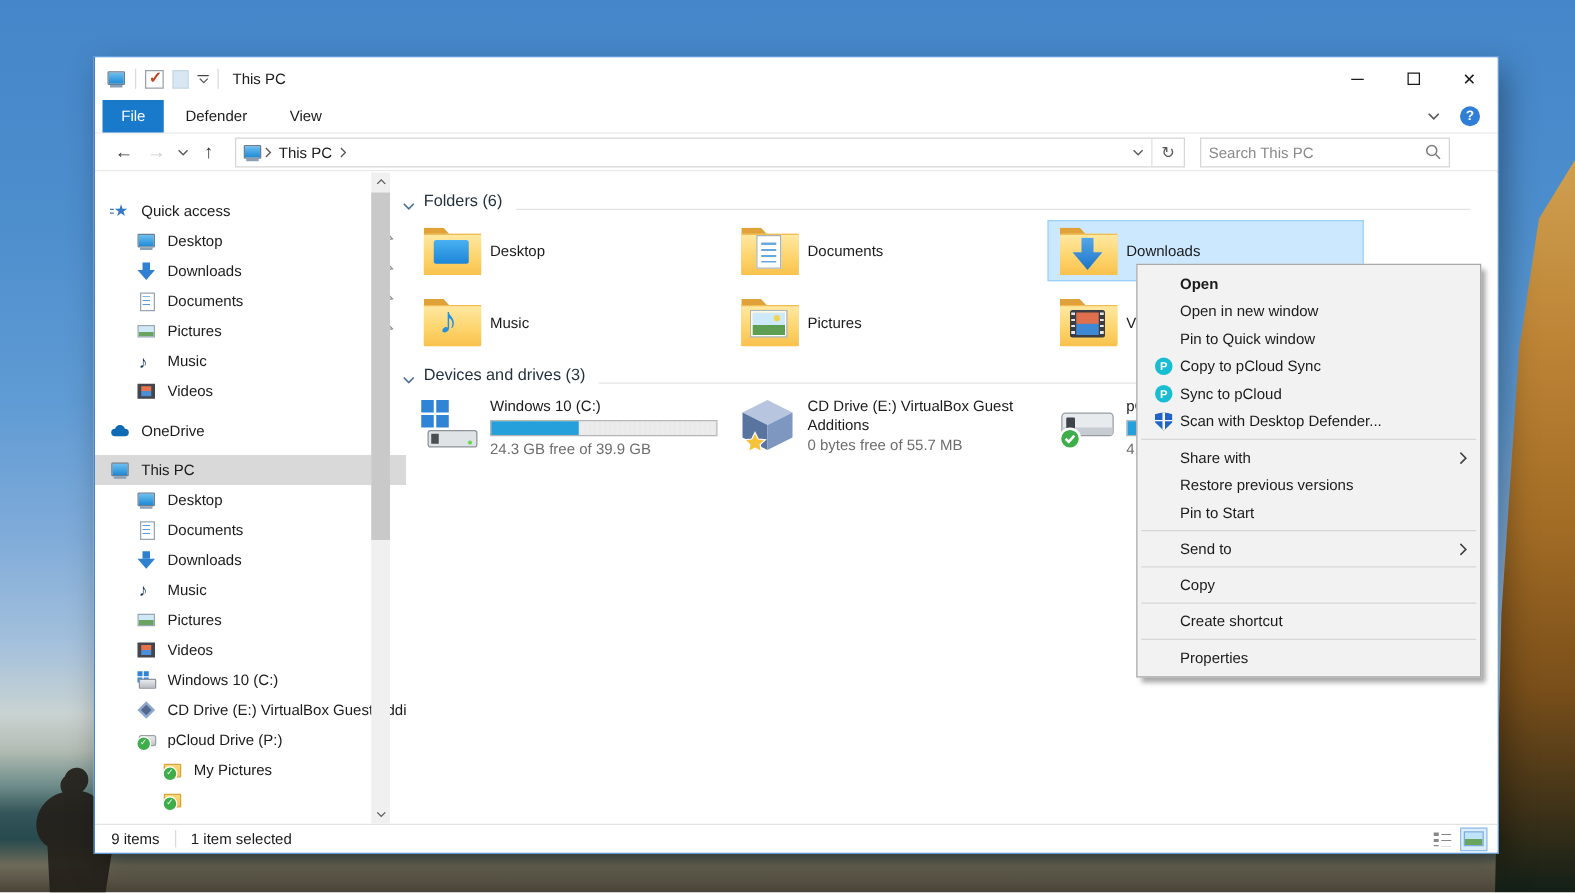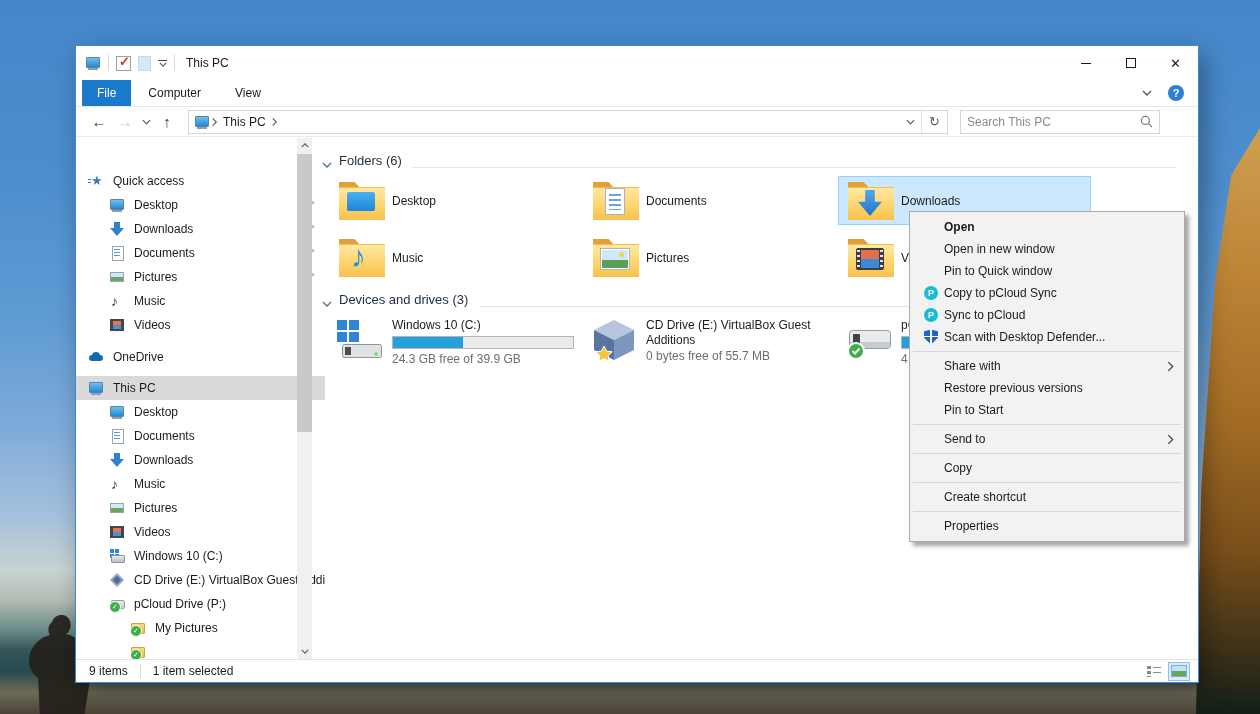--- a/index.html
+++ b/index.html
@@ -230,7 +230,7 @@
 
     <div class="menubar">
       <div class="mtab file">File</div>
-      <div class="mtab">Computer</div>
+      <div class="mtab">Defender</div>
       <div class="mtab">View</div>
       <div class="mbar-right">
         <svg class="chev" width="10" height="6" viewBox="0 0 10 6">

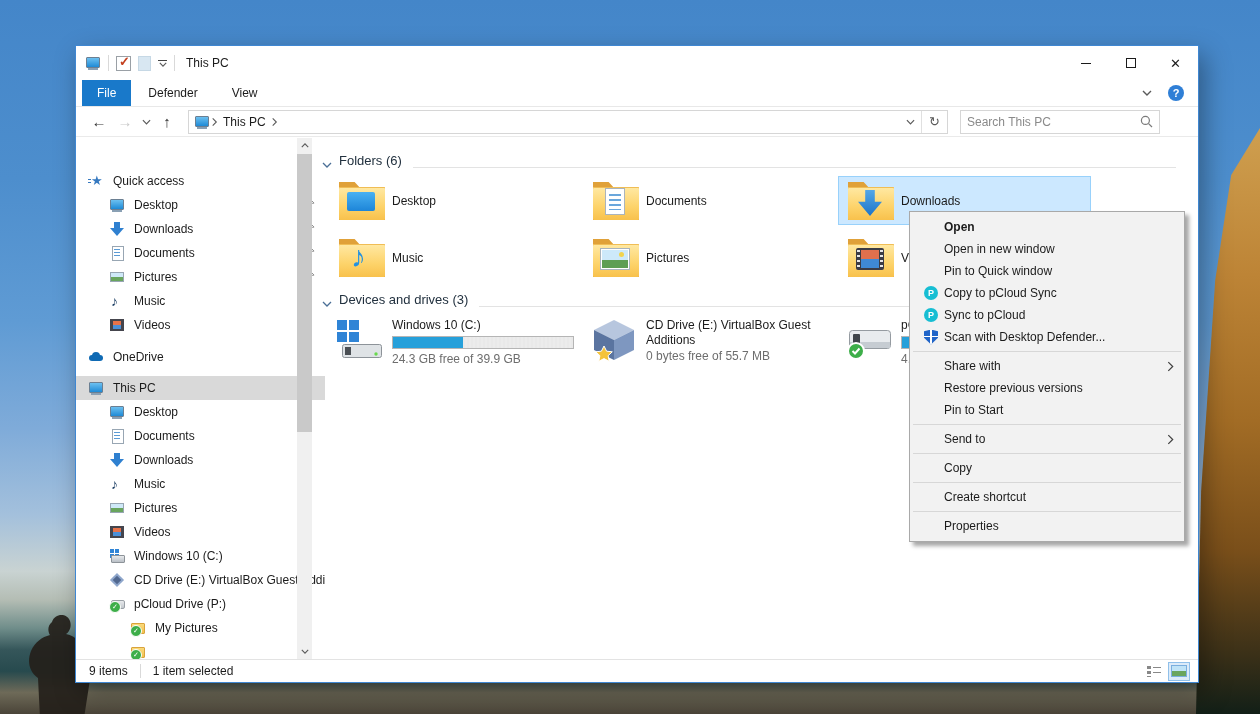--- a/index.html
+++ b/index.html
@@ -70,7 +70,7 @@
   .content { position:absolute; top:92px; bottom:23px; left:0; right:0; background:#fff; overflow:hidden; }
 
   
-  .sidebar { position:absolute; left:0; top:16px; bottom:0; width:249px; overflow:hidden; }
+  .sidebar { position:absolute; left:0; top:4px; bottom:0; width:249px; overflow:hidden; }
   .tree { list-style:none; margin-top:15px; }
   .tn { height:24px; display:flex; align-items:center; font-size:12px; color:#1b1b1b; white-space:nowrap; }
   .tn .lbl { overflow:hidden; flex:1; }

